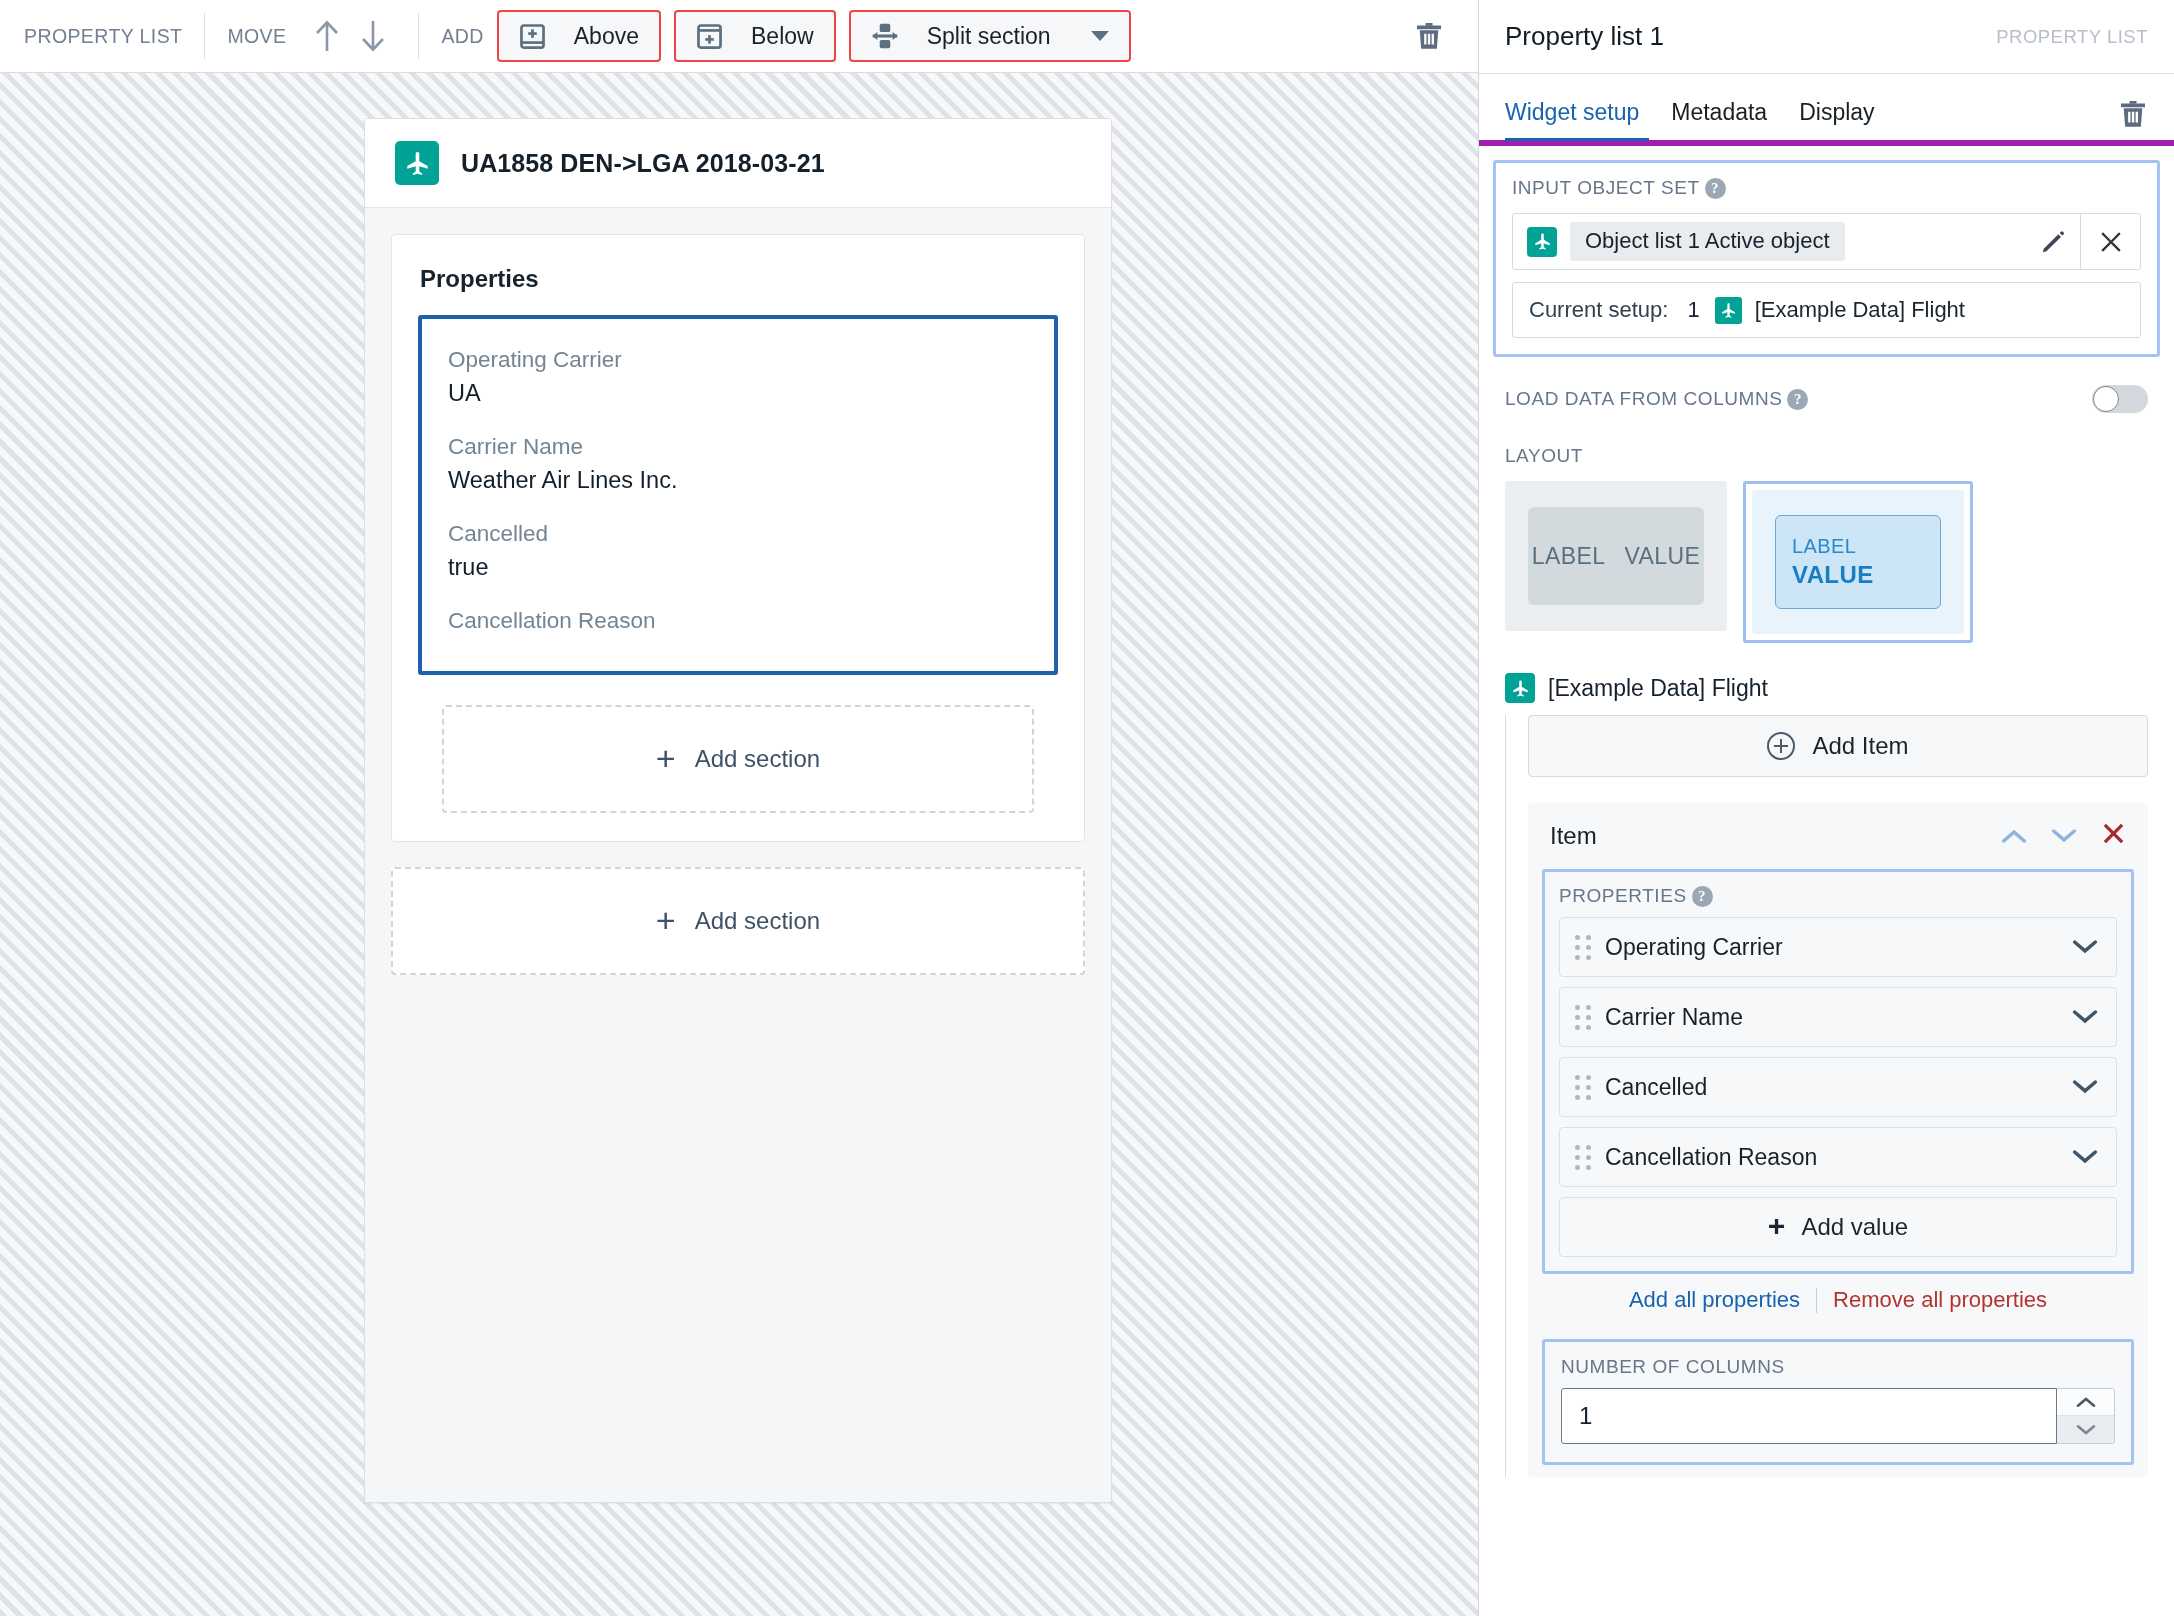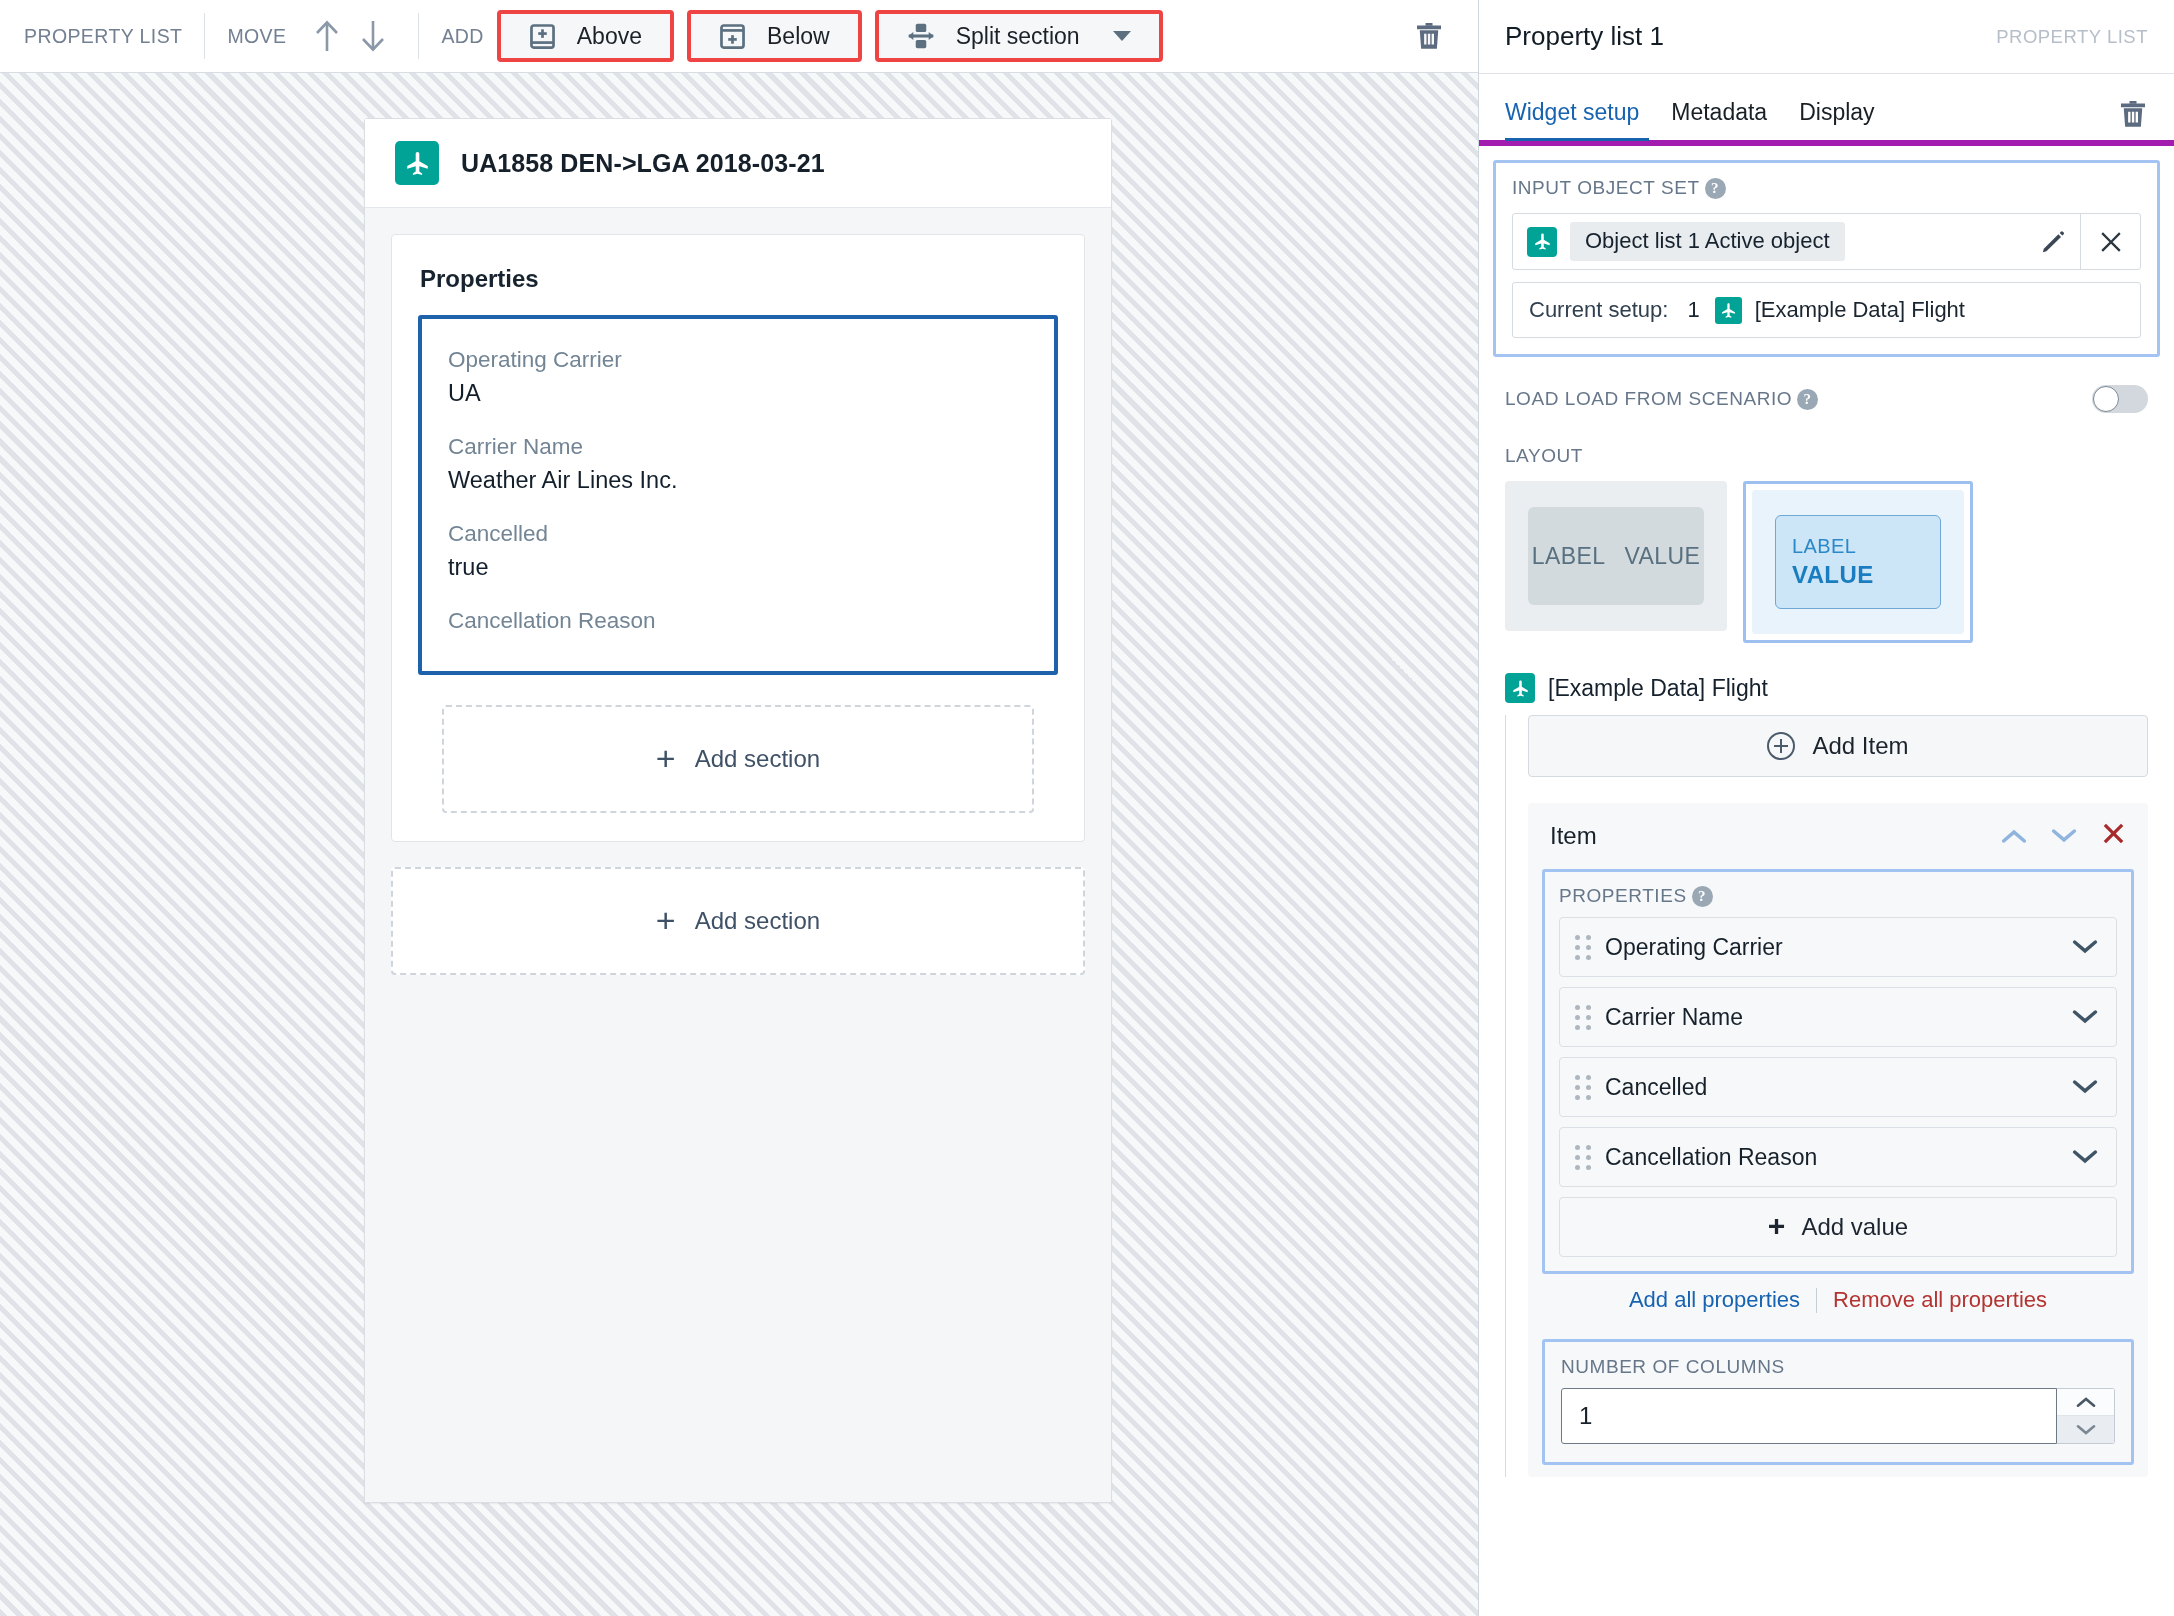--- a/index.html
+++ b/index.html
@@ -43,10 +43,10 @@
   .tb-btn {
     height: 52px;
     background: #f5f7f9;
-    border: 4px solid #ef4444;
+    border: 2px solid #ef4444;
     border-radius: 4px;
-    display: flex; align-items: center; gap: 21px;
-    padding: 0 28px;
+    display: flex; align-items: center; gap: 28px;
+    padding: 0 20px;
     margin-left: 13px;
     cursor: pointer;
     color: #1c2127;

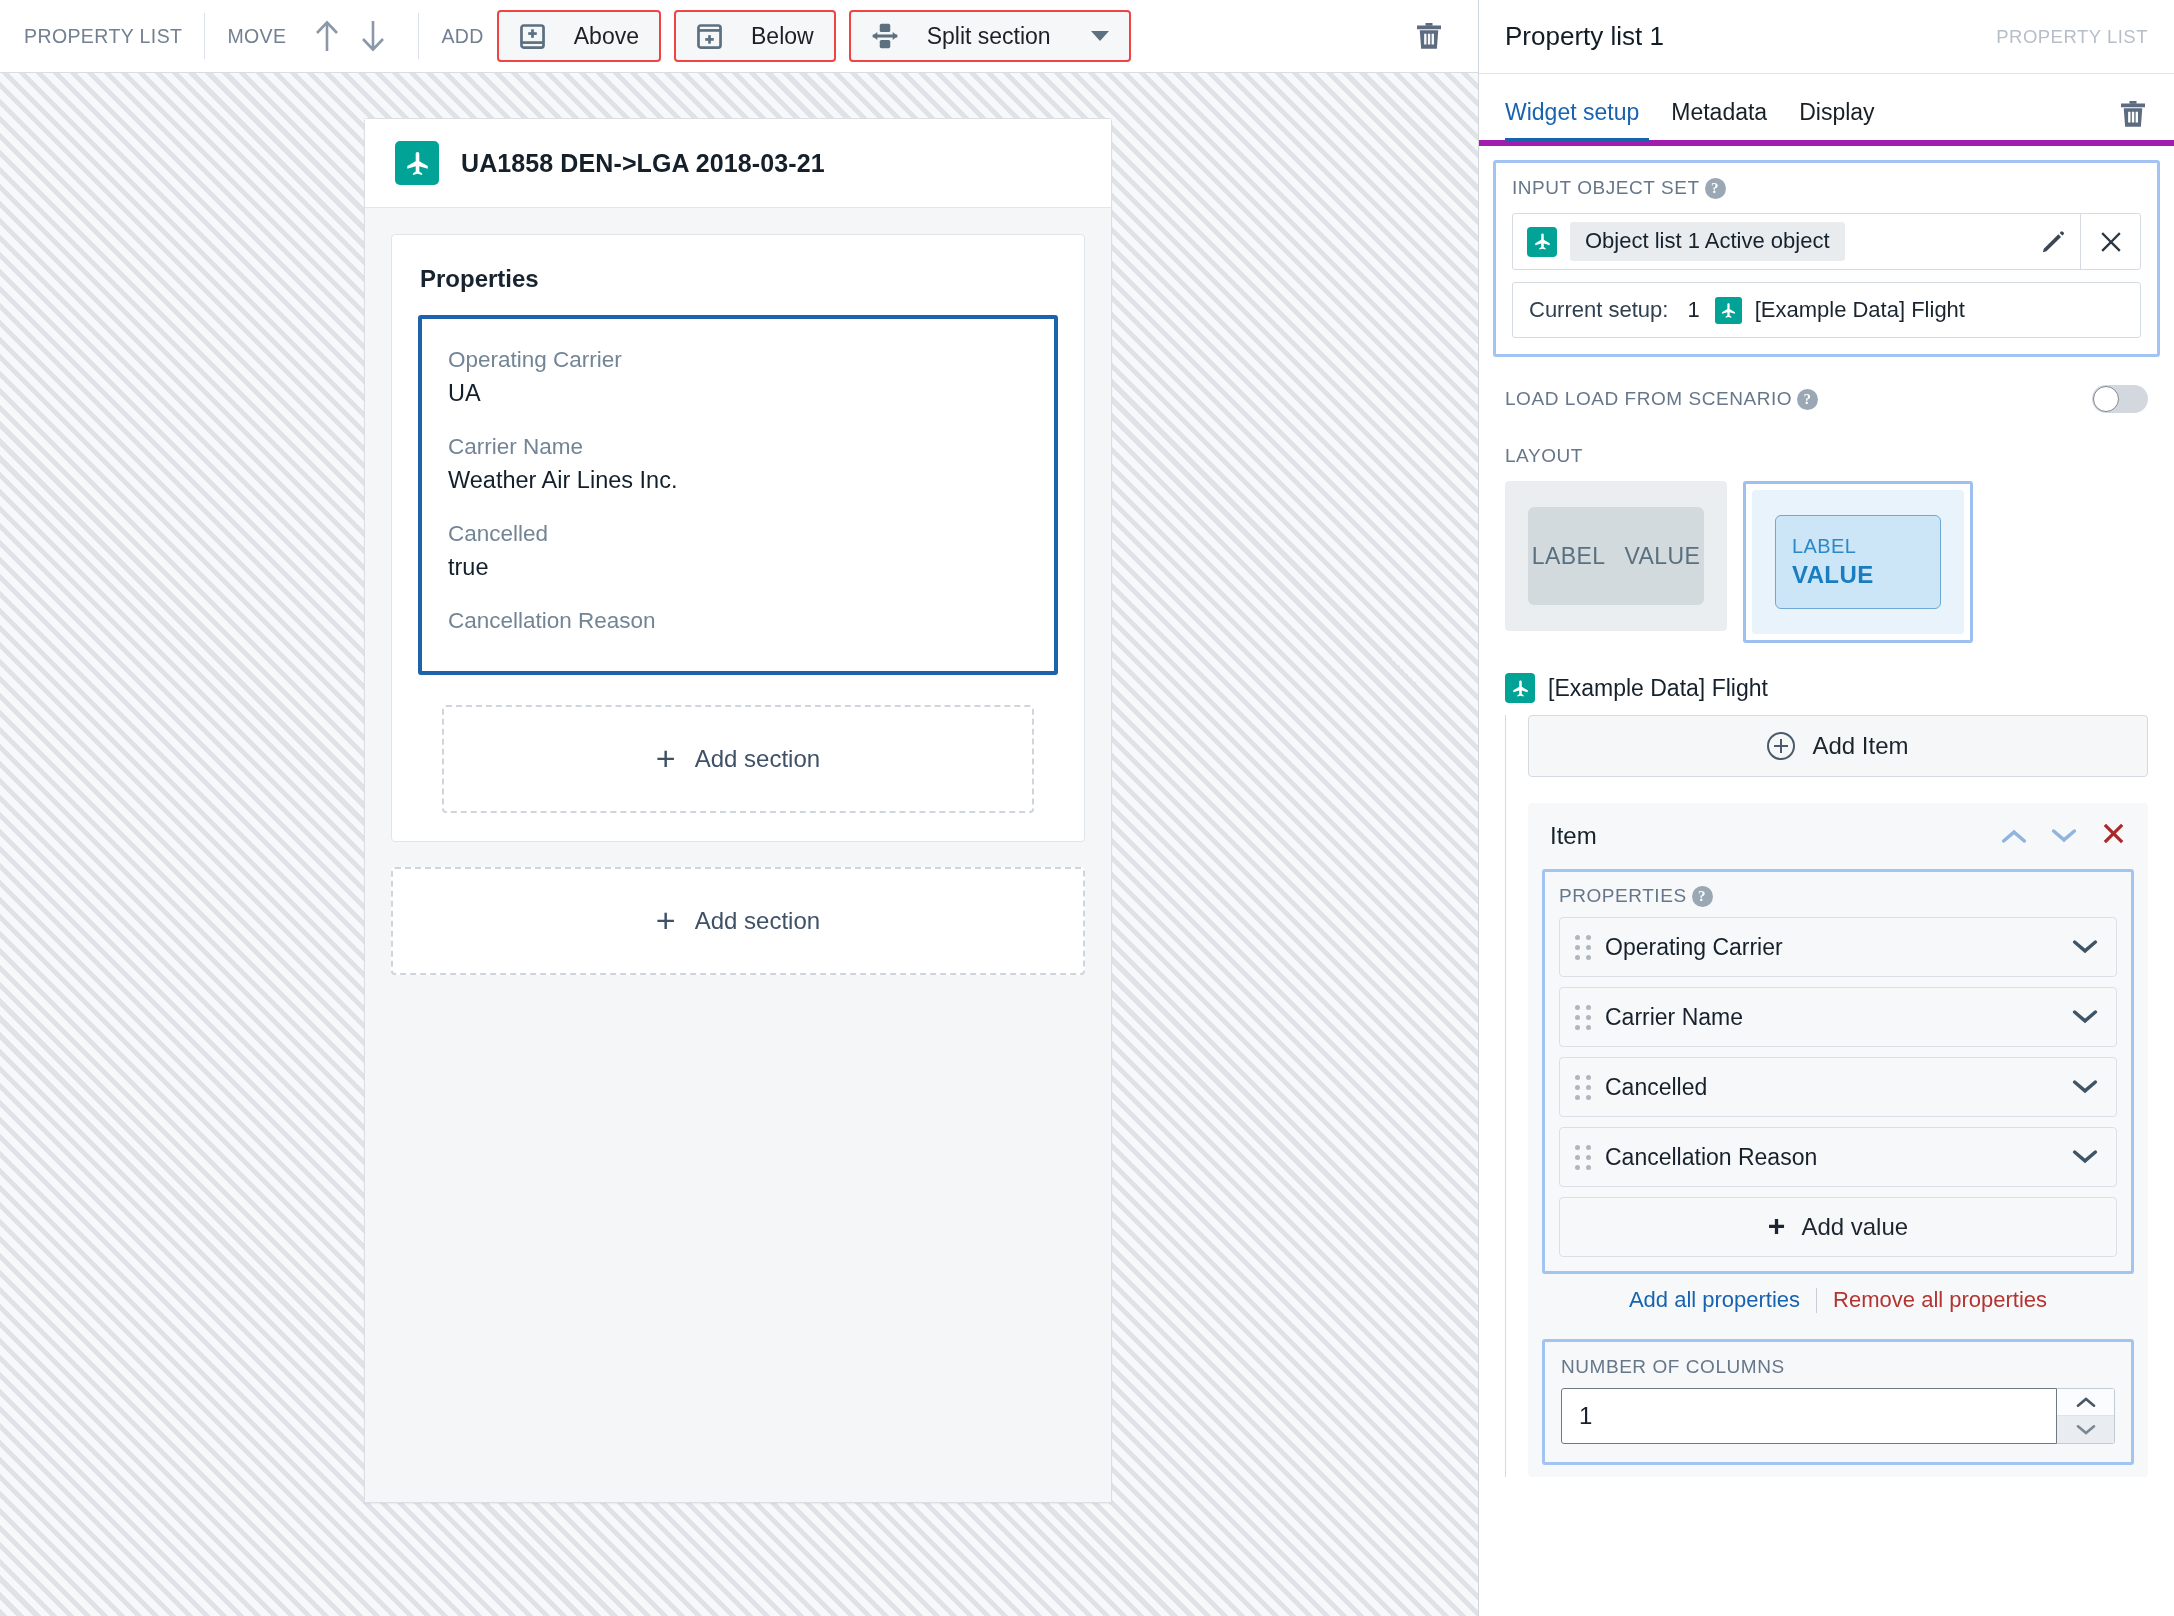--- a/index.html
+++ b/index.html
@@ -603,7 +603,7 @@
 
       <div id="load-scenario">
         <div class="sec-caps">
-          <span>LOAD LOAD FROM SCENARIO</span>
+          <span>LOAD DATA FROM COLUMNS</span>
           <span class="help-dot">?</span>
         </div>
         <div id="toggle-scenario">

